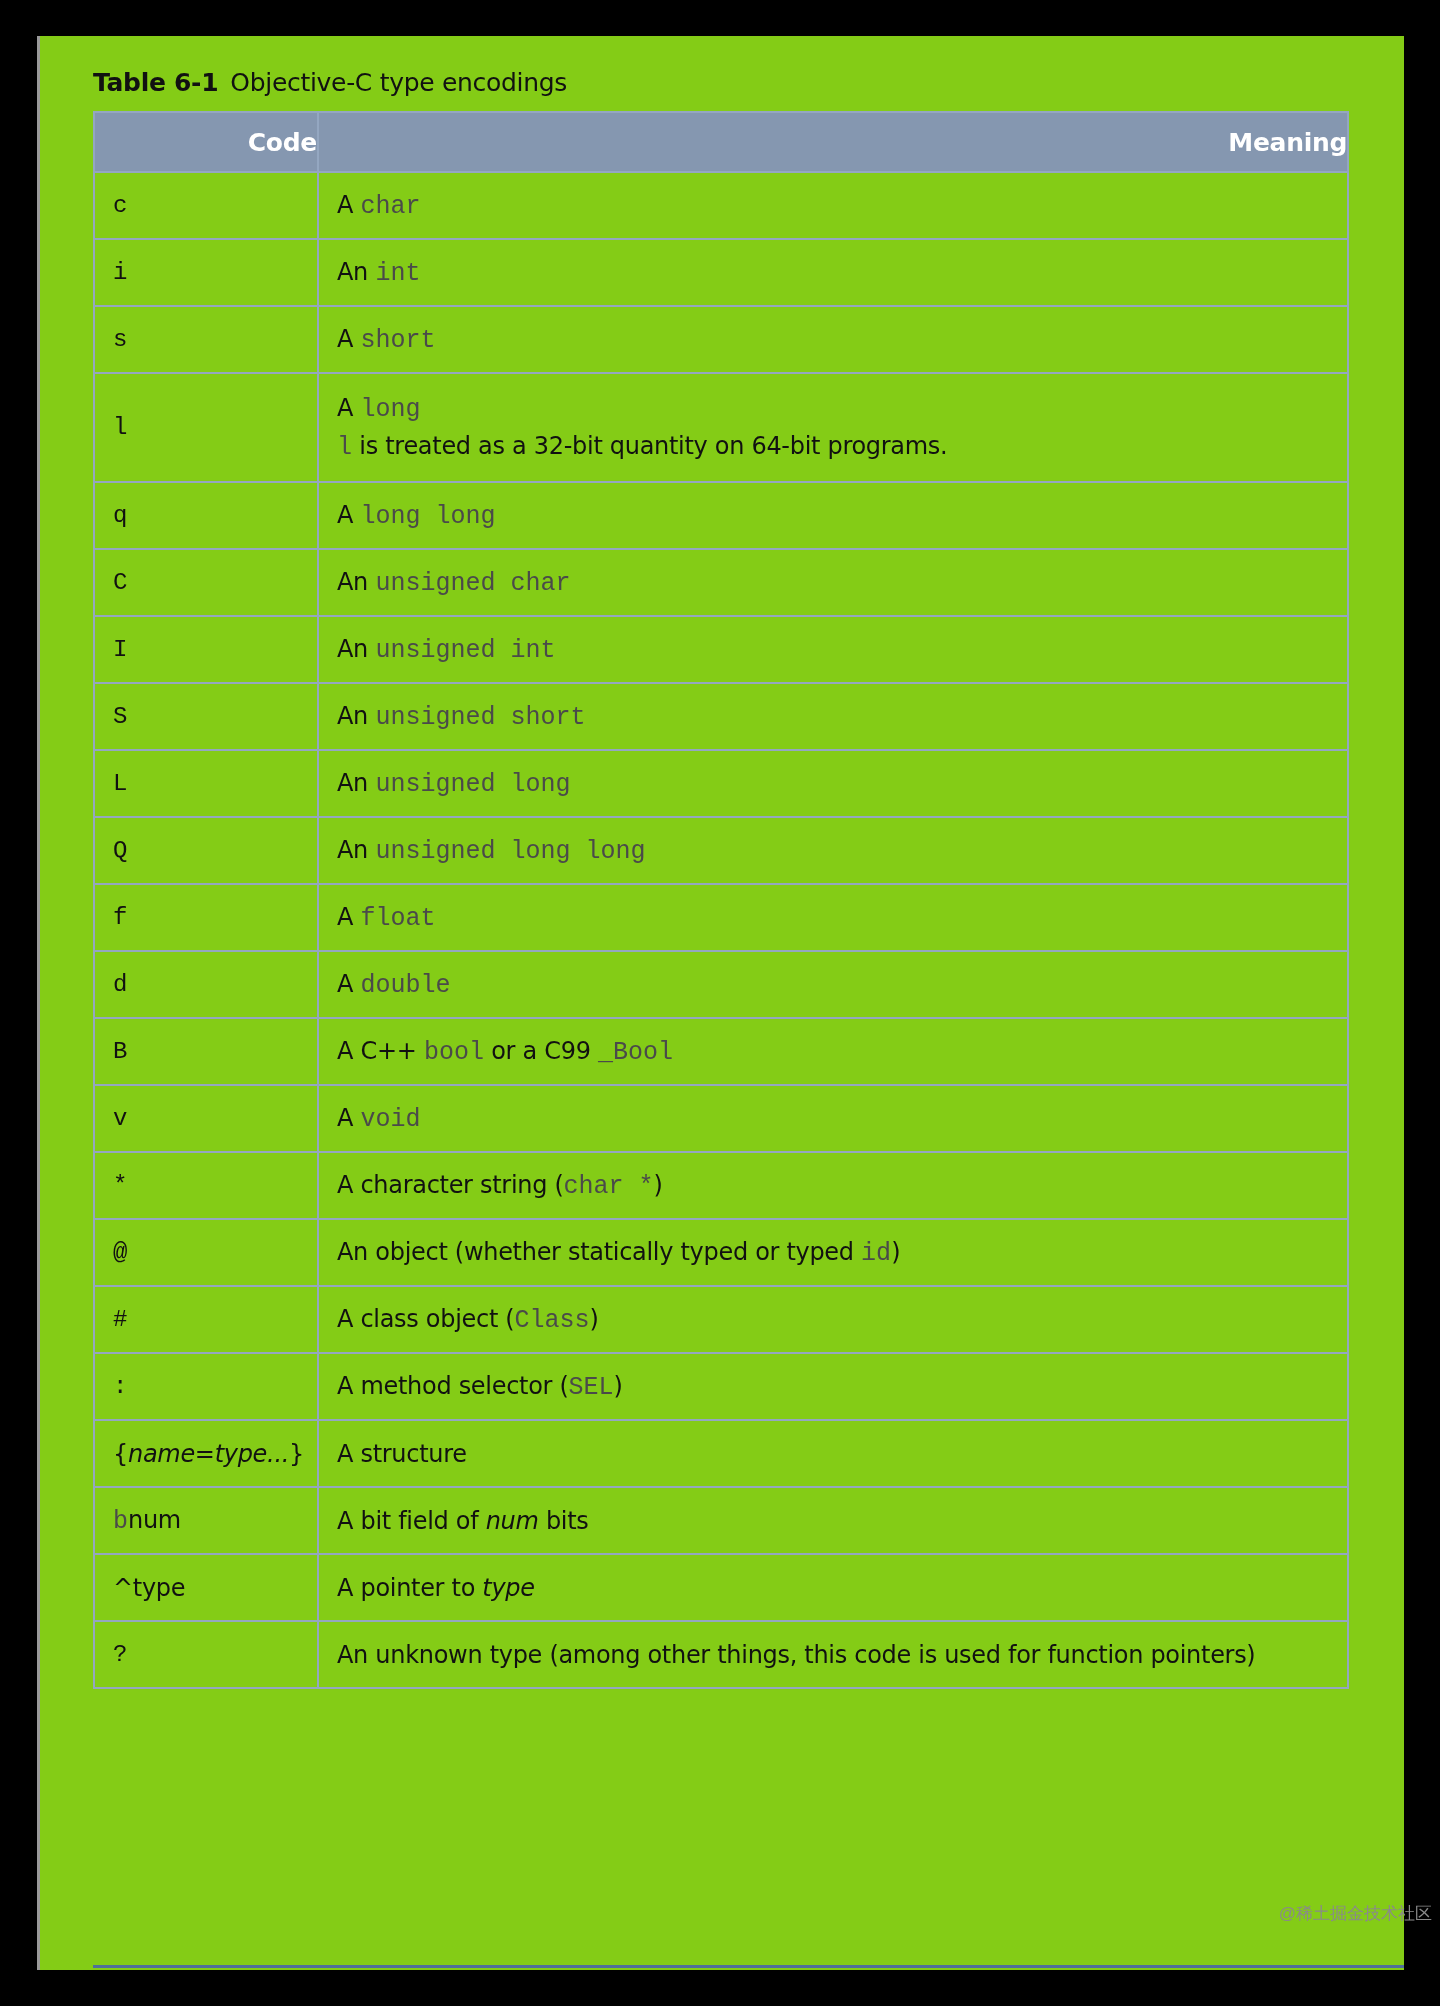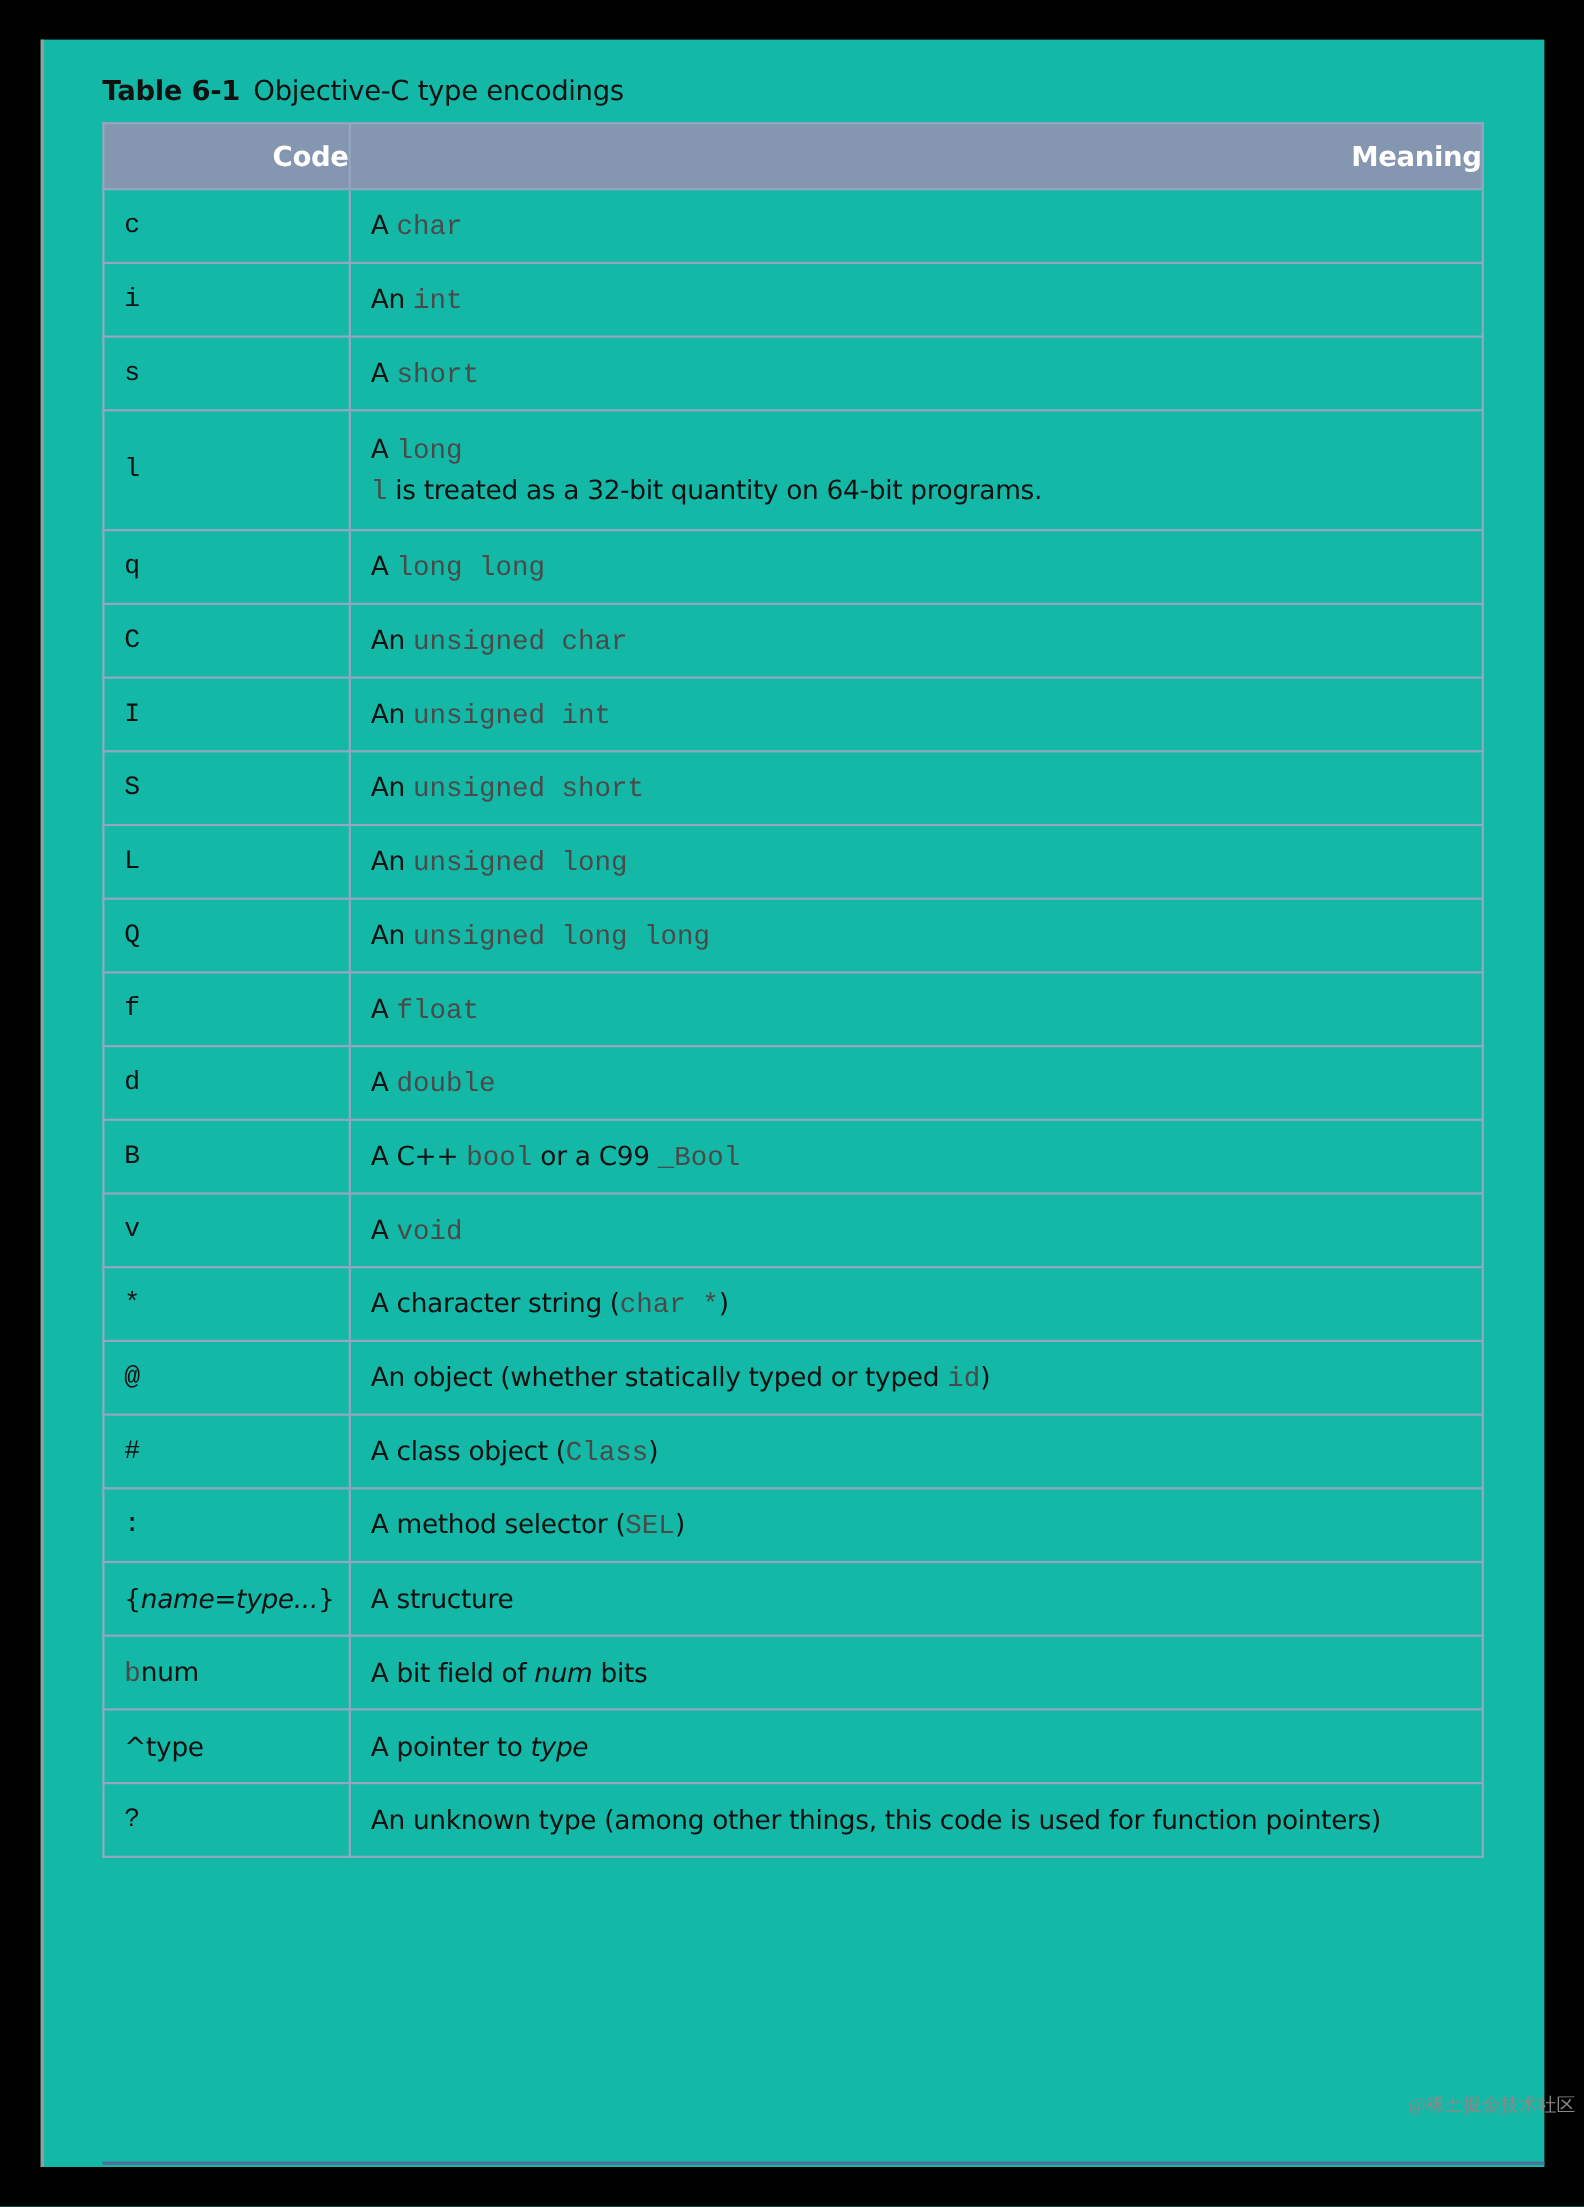--- a/index.html
+++ b/index.html
@@ -10,7 +10,7 @@
   }
   .page {
     position: absolute; left: 37px; top: 36px; width: 1367px; height: 1934px;
-    background: #14b8a6;
+    background: #84cc16;
     border-left: 3px solid #9a9a9a;
     box-sizing: border-box;
   }

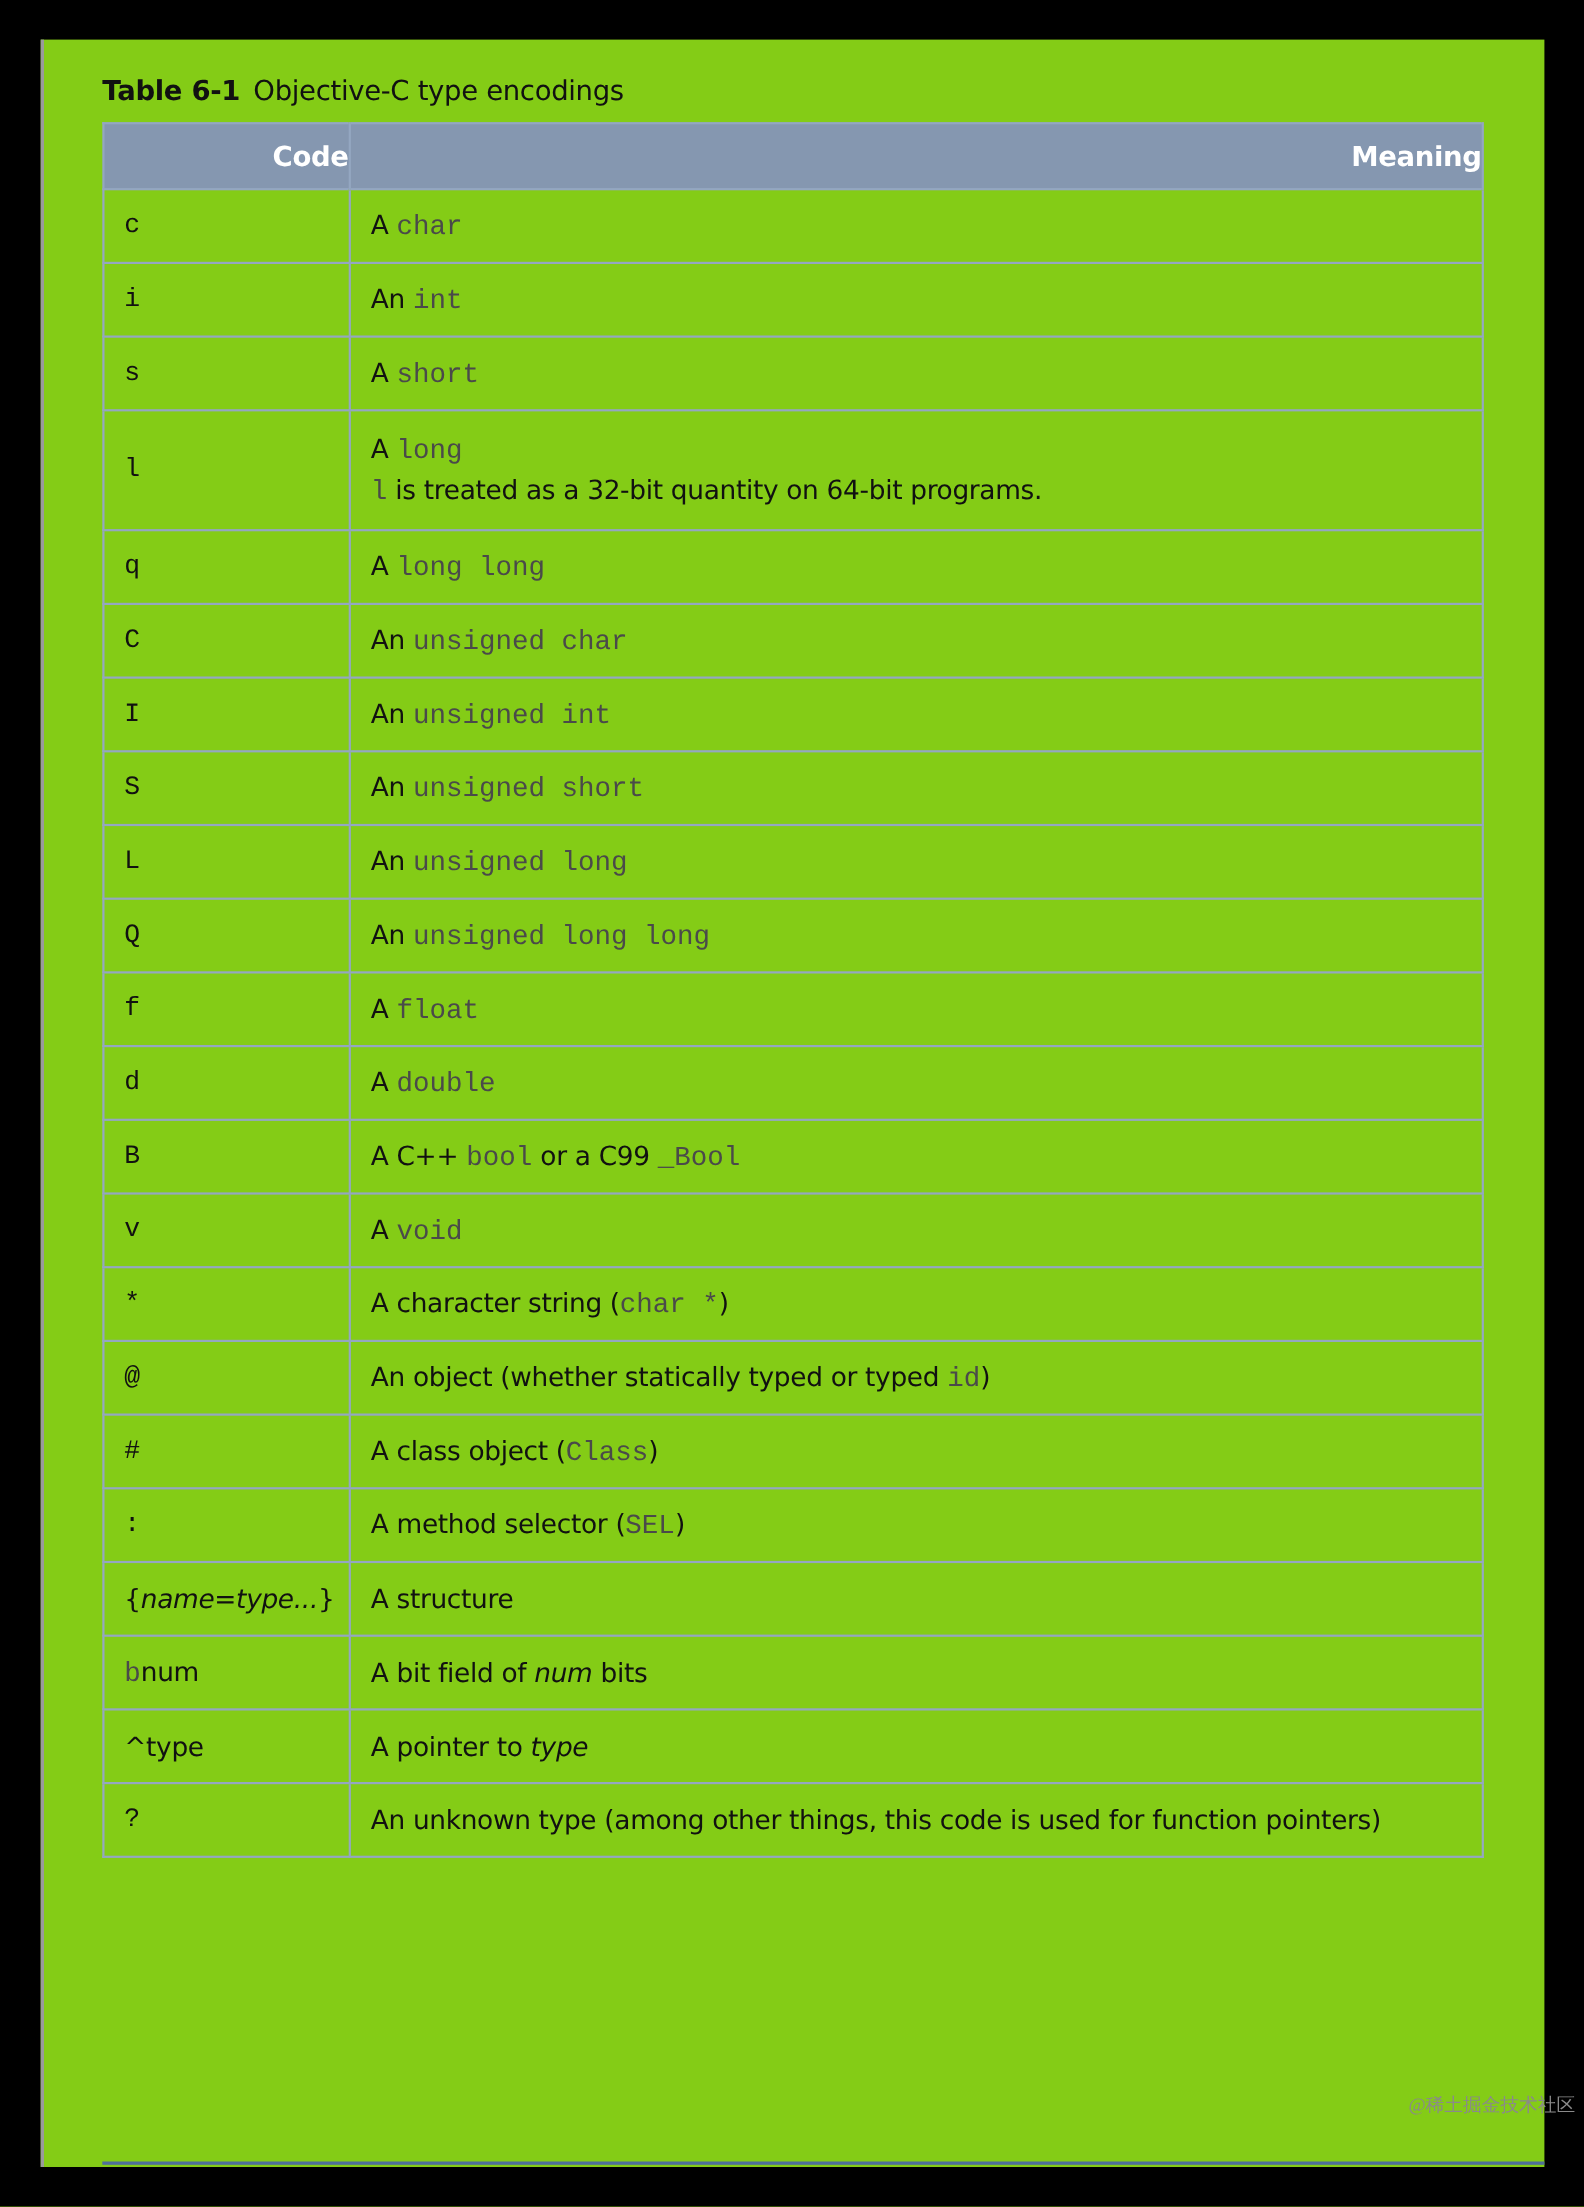--- a/index.html
+++ b/index.html
@@ -52,7 +52,7 @@
   }
   .watermark {
     position: absolute; right: 8px; top: 1902px;
-    font-size: 17px; color: #8a8a8a; font-family: Liberation Serif, serif;
+    font-size: 17px; color: #8a8a8a; font-family: Liberation Sans, sans-serif;
   }
 </style>
 </head>

